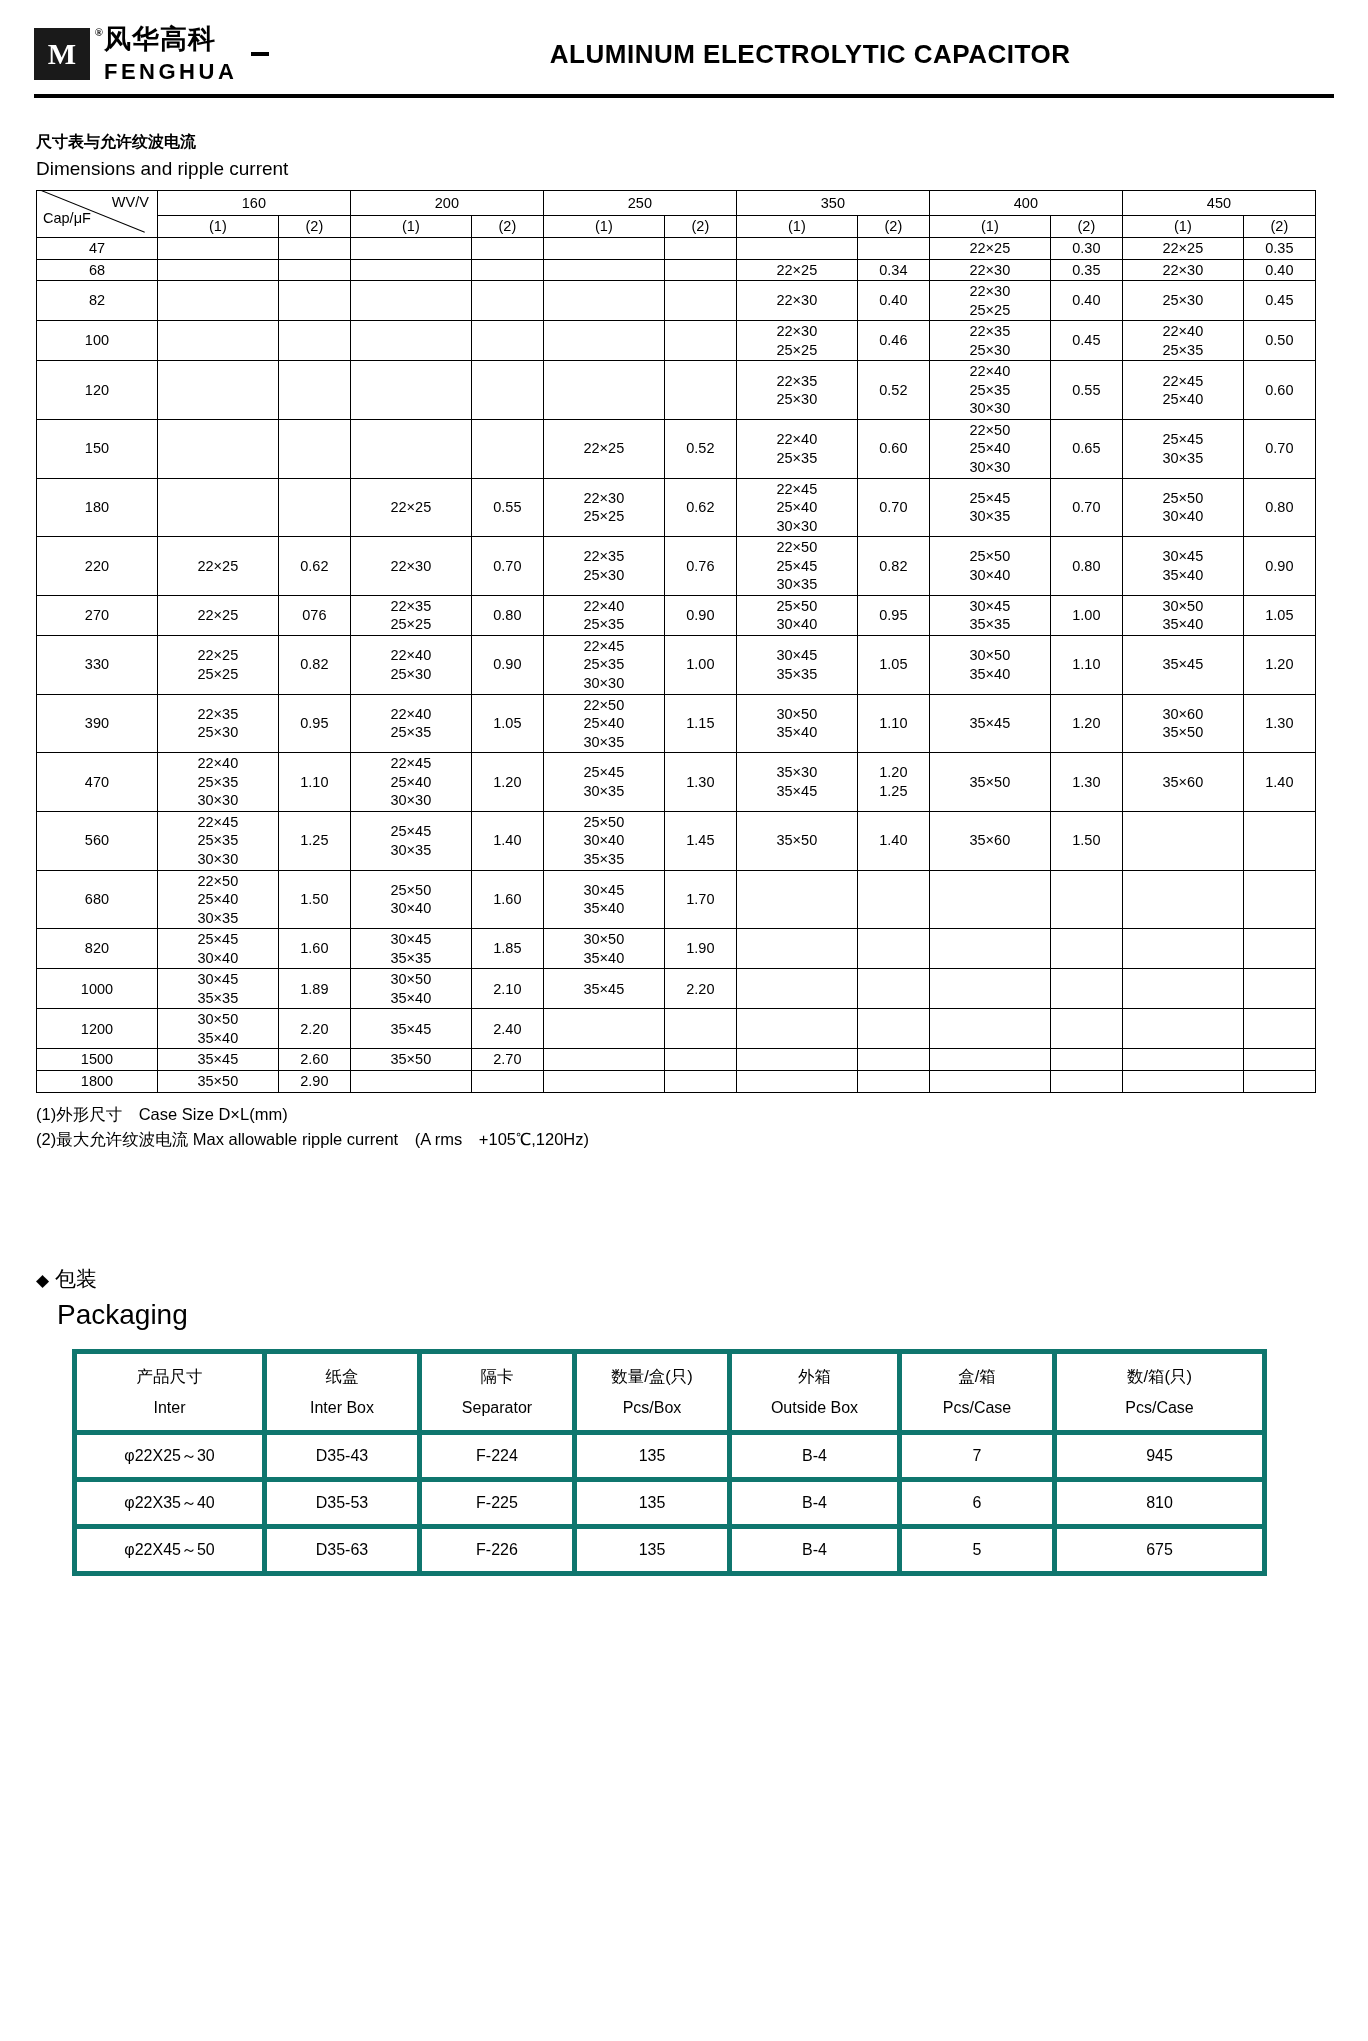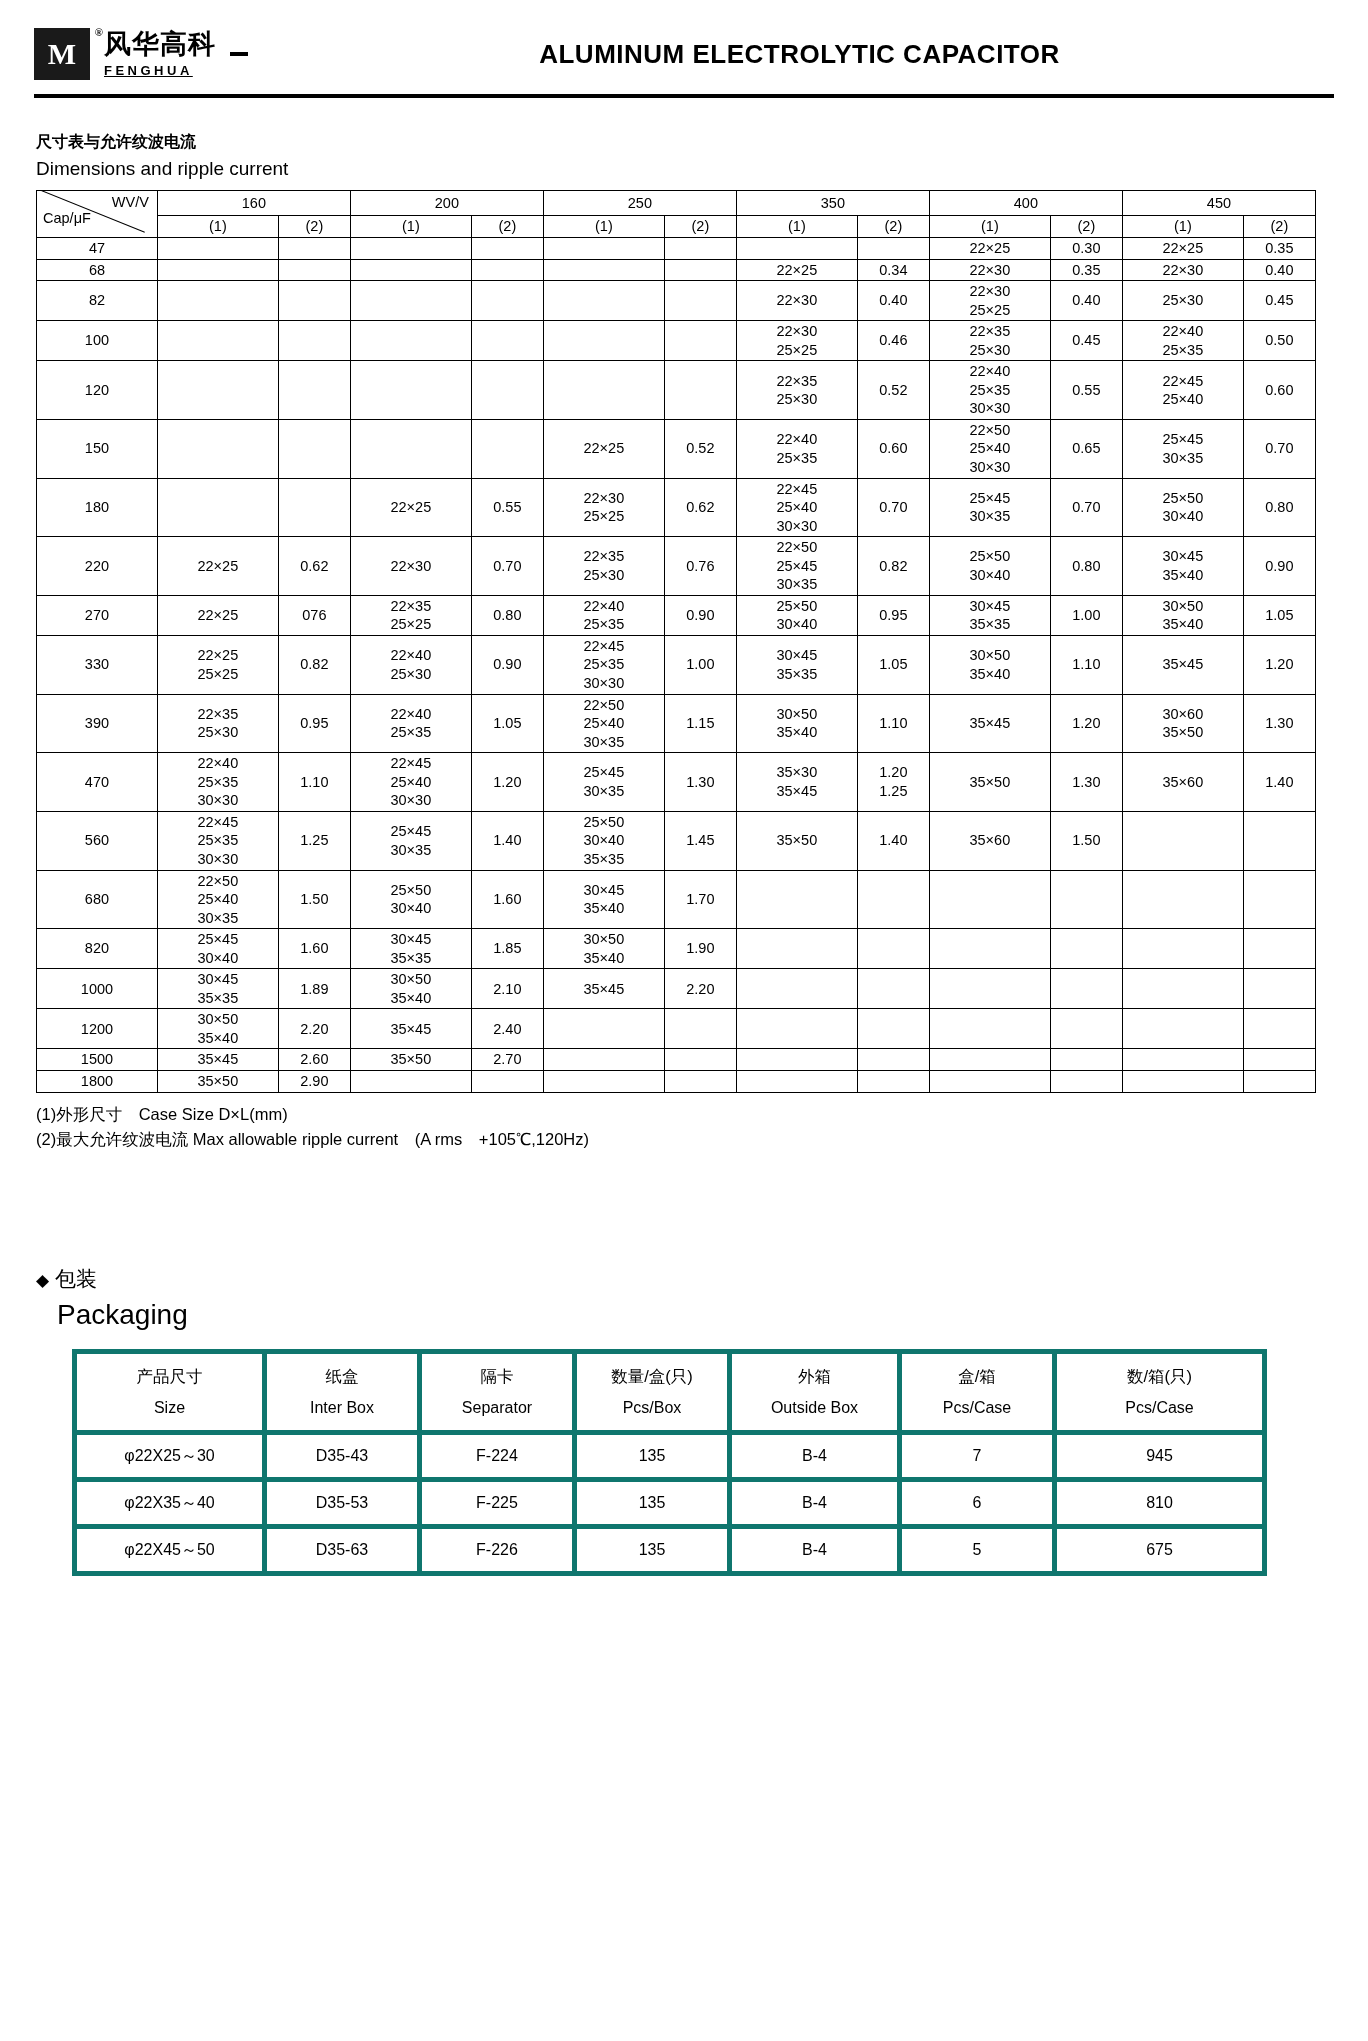--- a/index.html
+++ b/index.html
@@ -64,11 +64,10 @@
     letter-spacing: 1px;
   }
   .logo-en {
-    font-size: 13px;
+    font-size: 22px;
     font-weight: bold;
     letter-spacing: 3.5px;
     margin-top: 6px;
-    text-decoration: underline;
   }
   .header-title-wrap {
     flex: 1 1 auto;

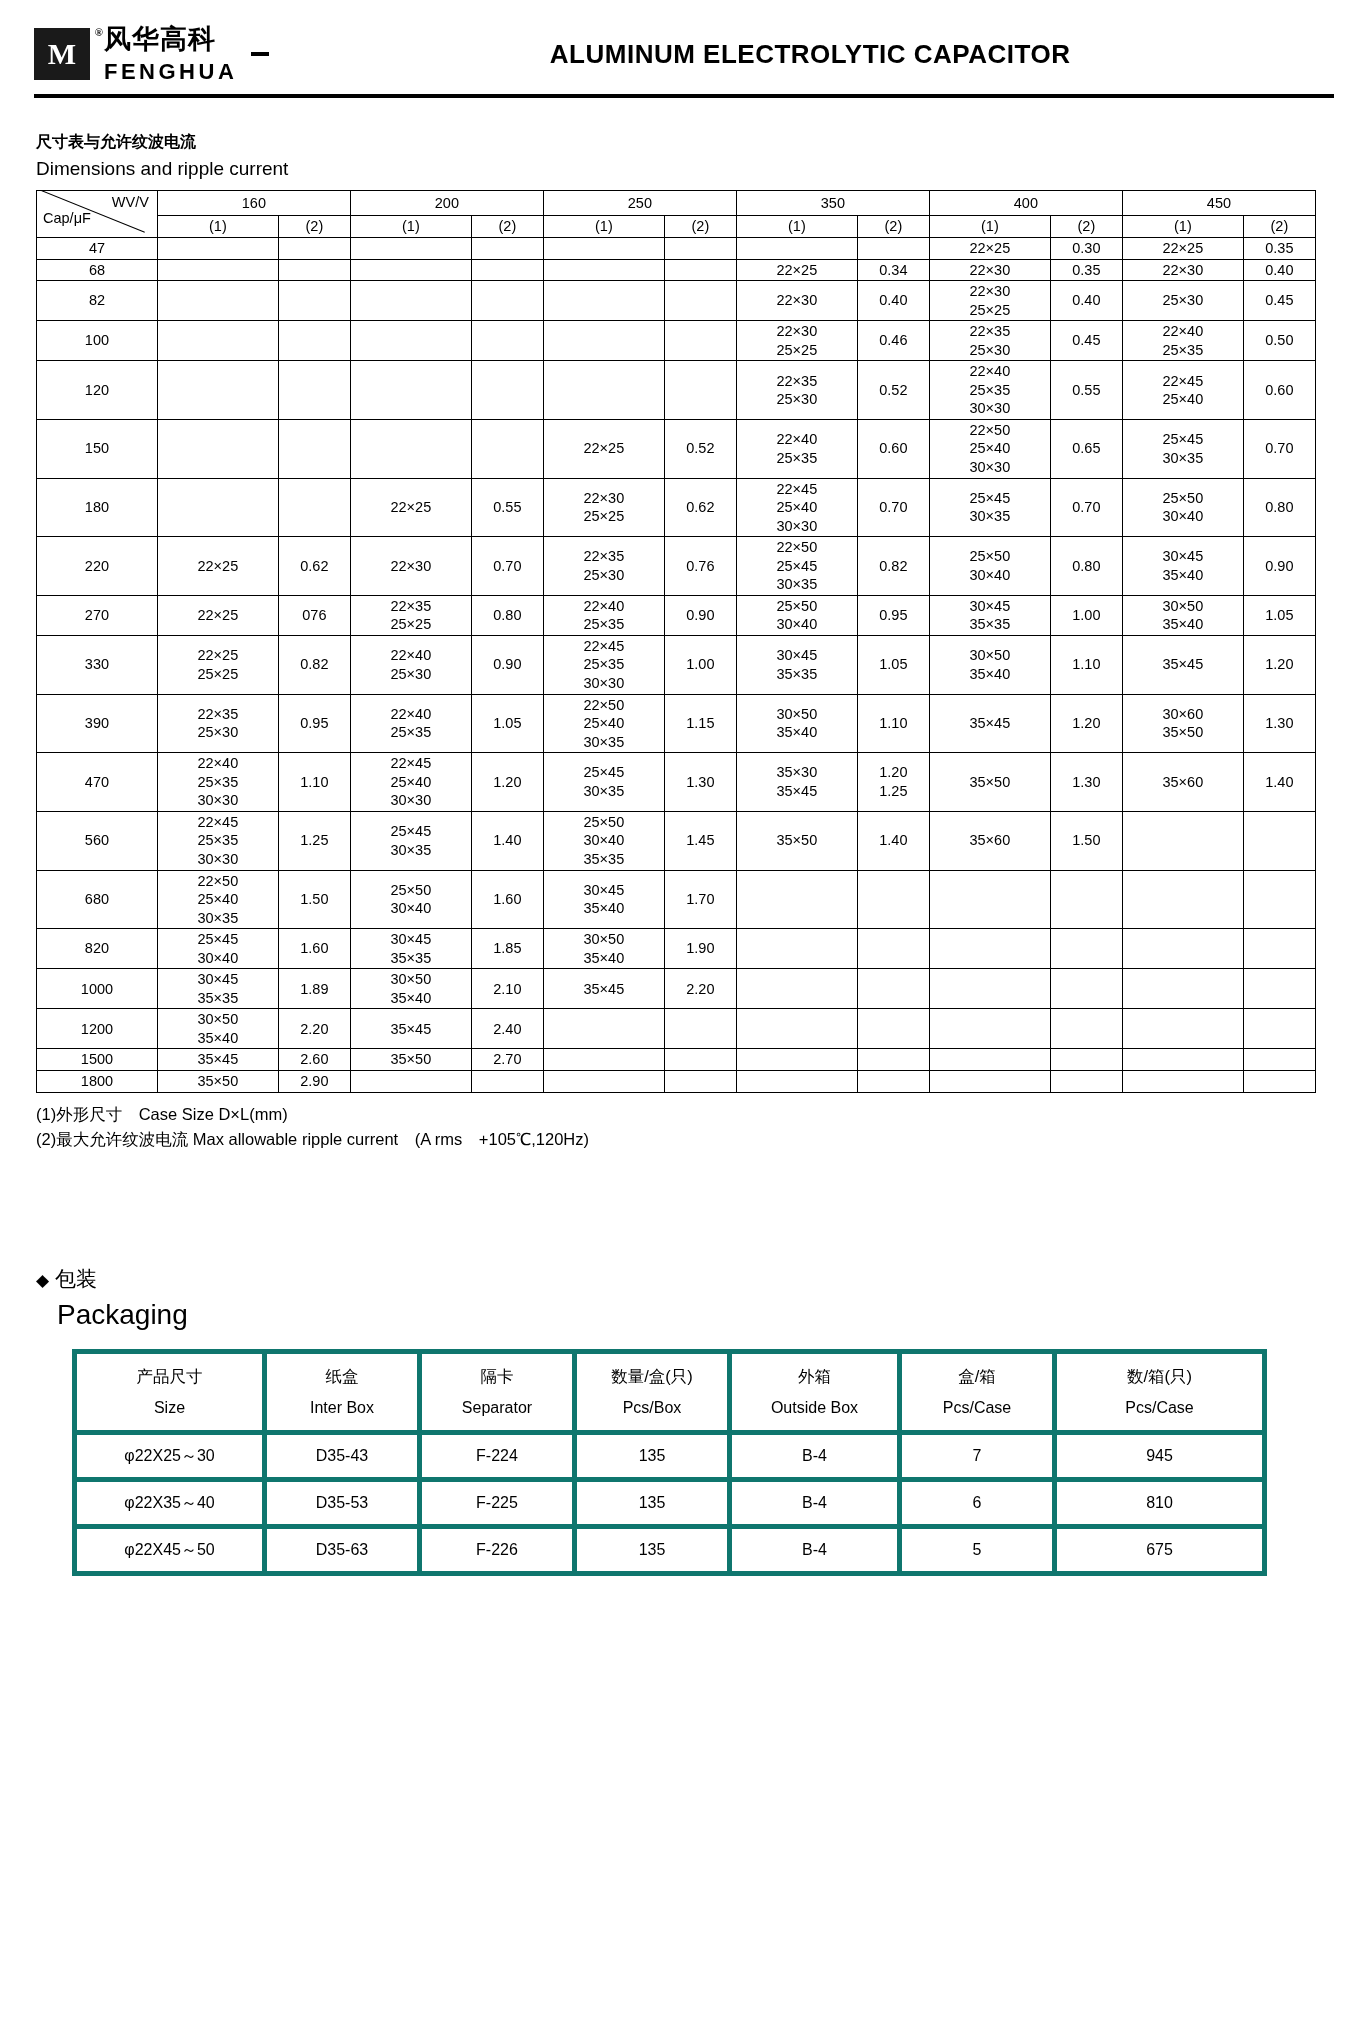--- a/index.html
+++ b/index.html
@@ -592,7 +592,7 @@
       <tr id="pack-head-row">
           <td class="head">
             <span class="cn">产品尺寸</span>
-            <span class="en">Size</span>
+            <span class="en">Inter</span>
           </td>
           <td class="head">
             <span class="cn">纸盒</span>

